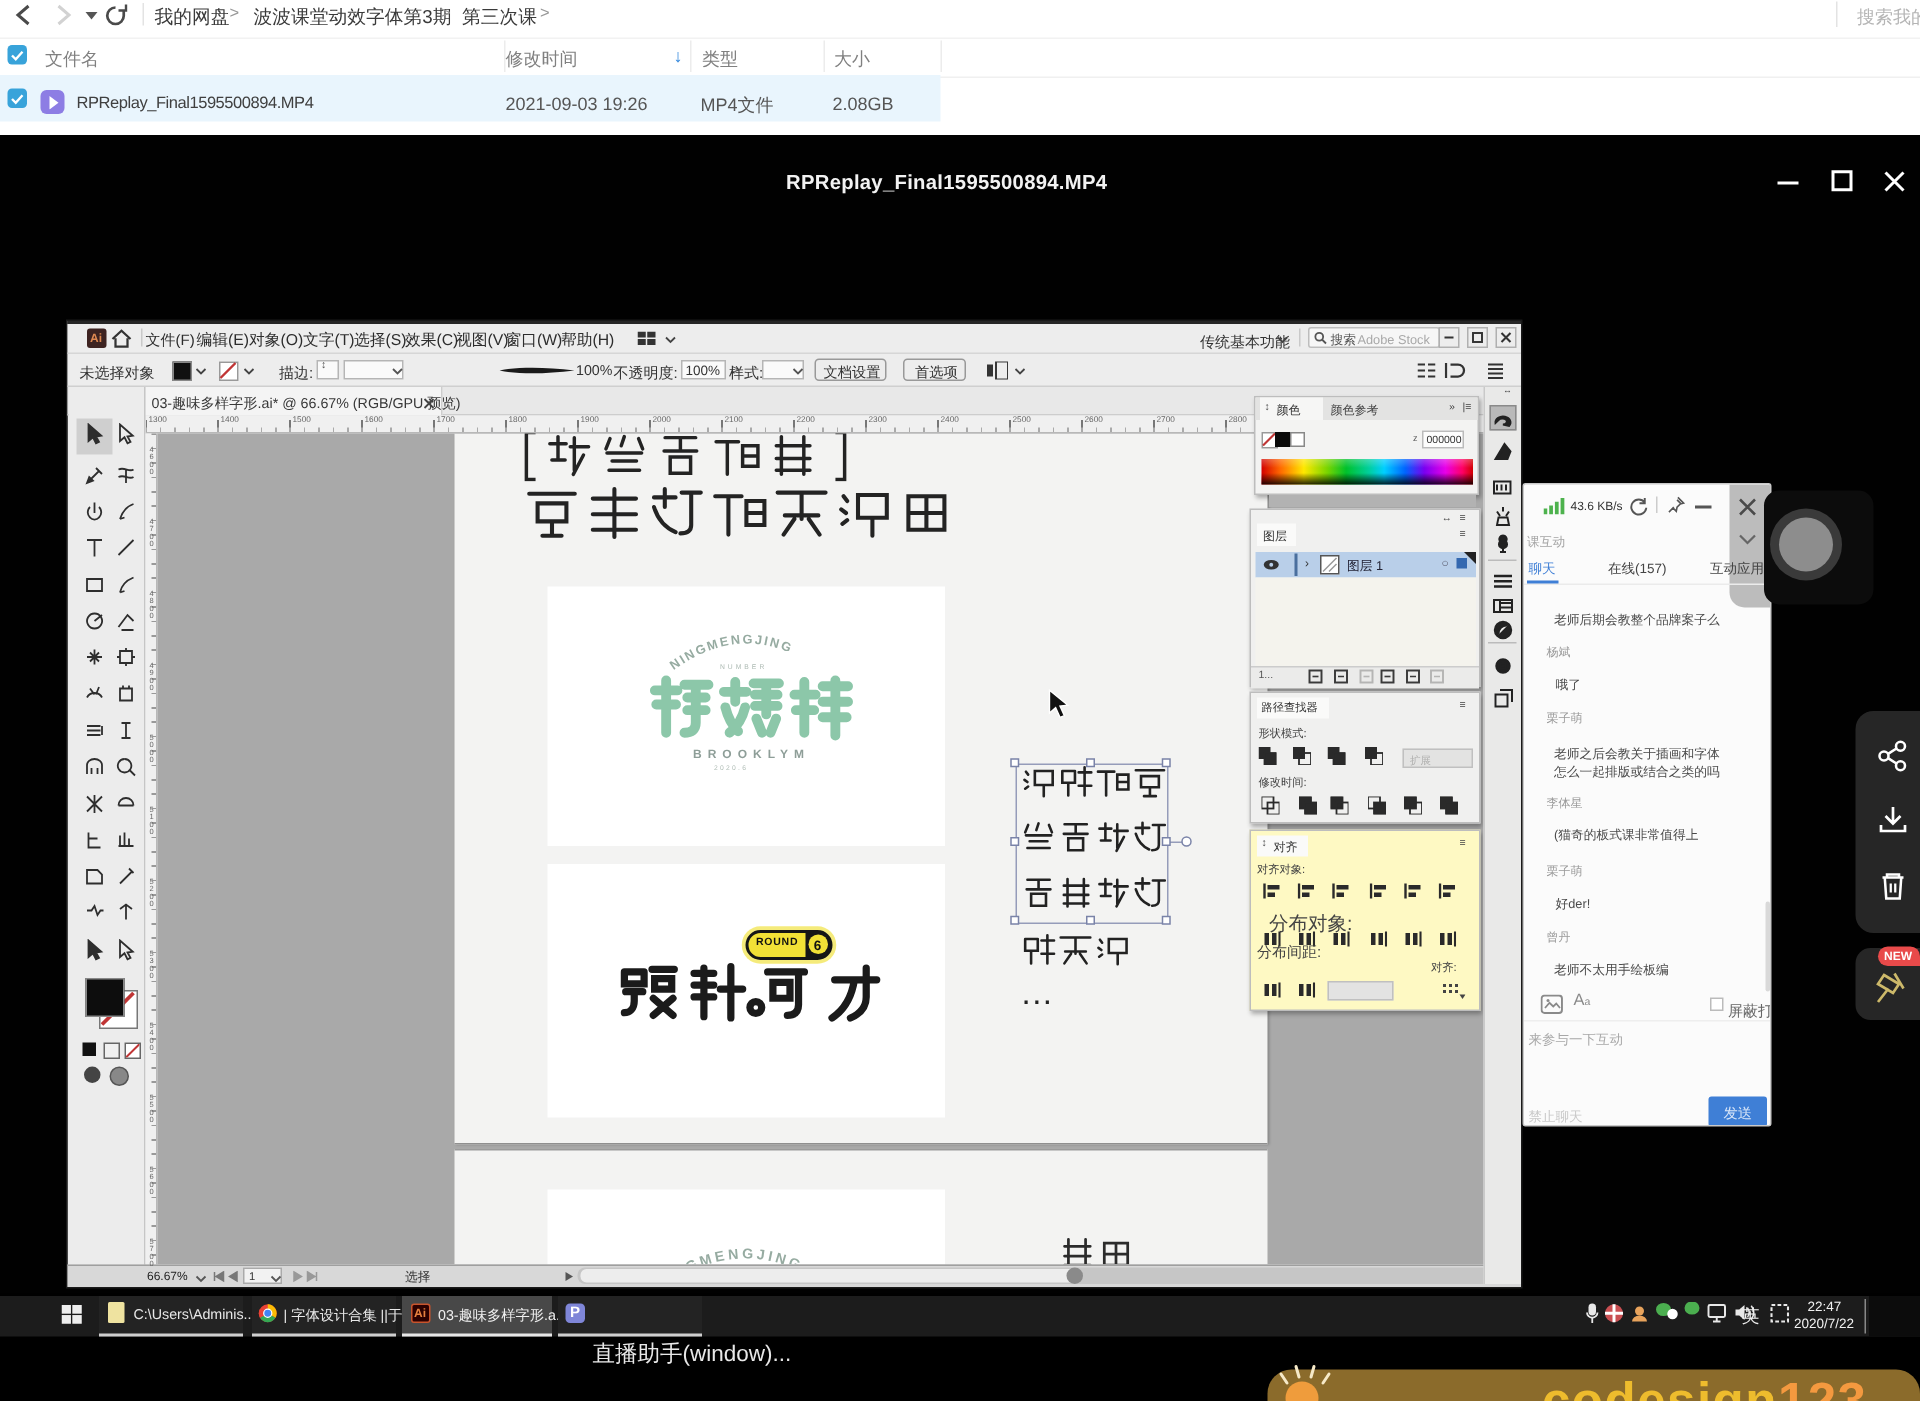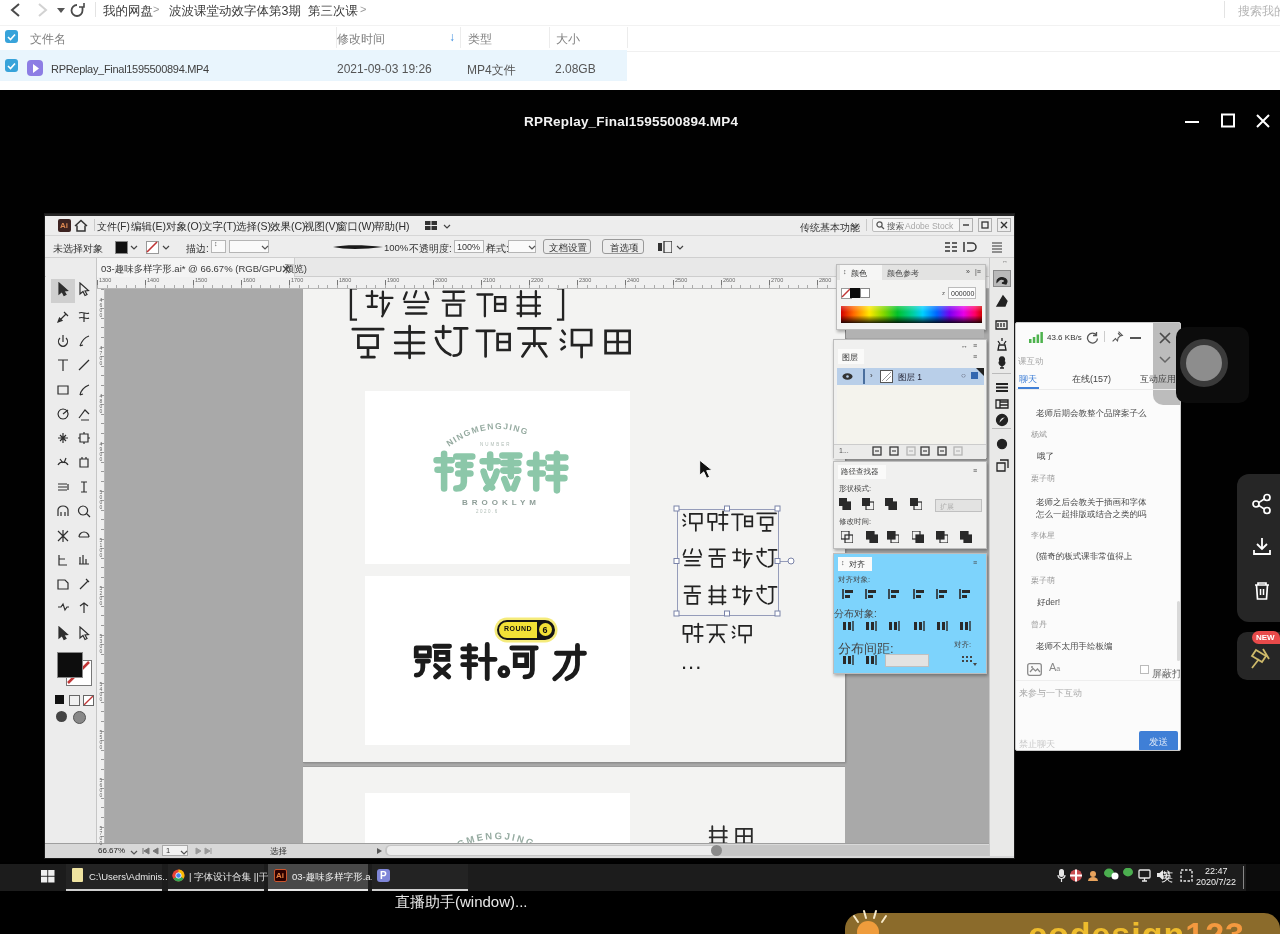--- a/index.html
+++ b/index.html
@@ -612,7 +612,7 @@
         </div>
     </div>
 
-    <div class="abs" style="left:788px;top:339px;width:154px;height:121px;background:#7dd3fc;border:1px solid #bdbdbd;box-sizing:border-box;box-shadow:1px 2px 3px rgba(0,0,0,.3);z-index:5">
+    <div class="abs" style="left:788px;top:339px;width:154px;height:121px;background:#fef9c3;border:1px solid #bdbdbd;box-sizing:border-box;box-shadow:1px 2px 3px rgba(0,0,0,.3);z-index:5">
       <div class="abs" style="left:4px;top:3px;width:34px;height:14px;background:#fafaf9"></div>
       <div class="t" style="left:7px;top:5px;font-size:7px;color:#555">↕</div>
       <div class="t" style="left:15px;top:5px;font-size:8px;color:#333">对齐</div>

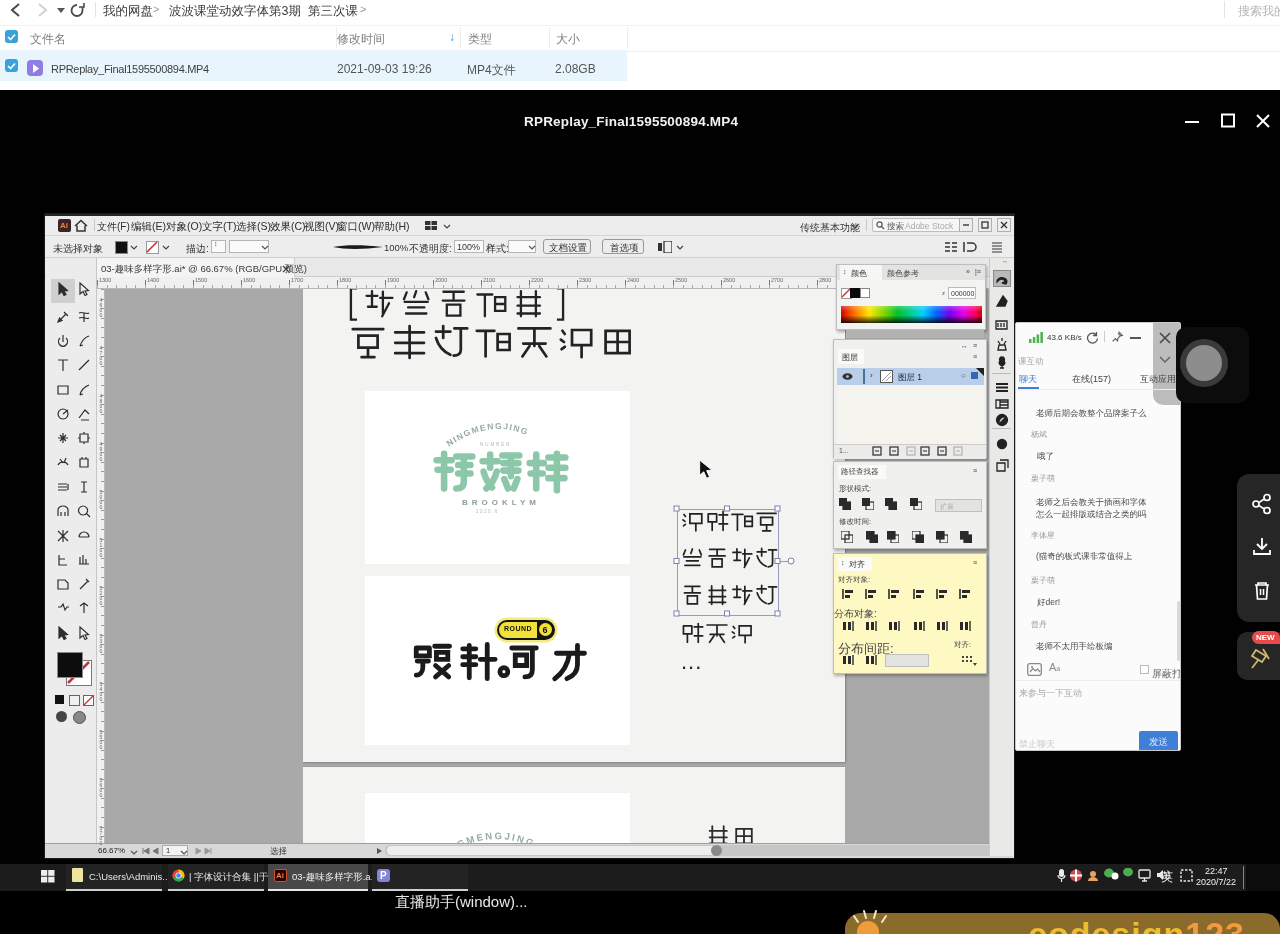--- a/index.html
+++ b/index.html
@@ -662,7 +662,7 @@
             </svg>
           </div>
         </div>
-      <div class="t" style="left:0;top:53px;font-size:10px;color:#444">分布对象:</div>
+      <div class="t" style="left:12px;top:53px;font-size:13px;color:#444">分布对象:</div>
       <div id="alrow2">
           <div class="abs" style="left: 8px; top: 66px;">
             <svg width="12" height="12">

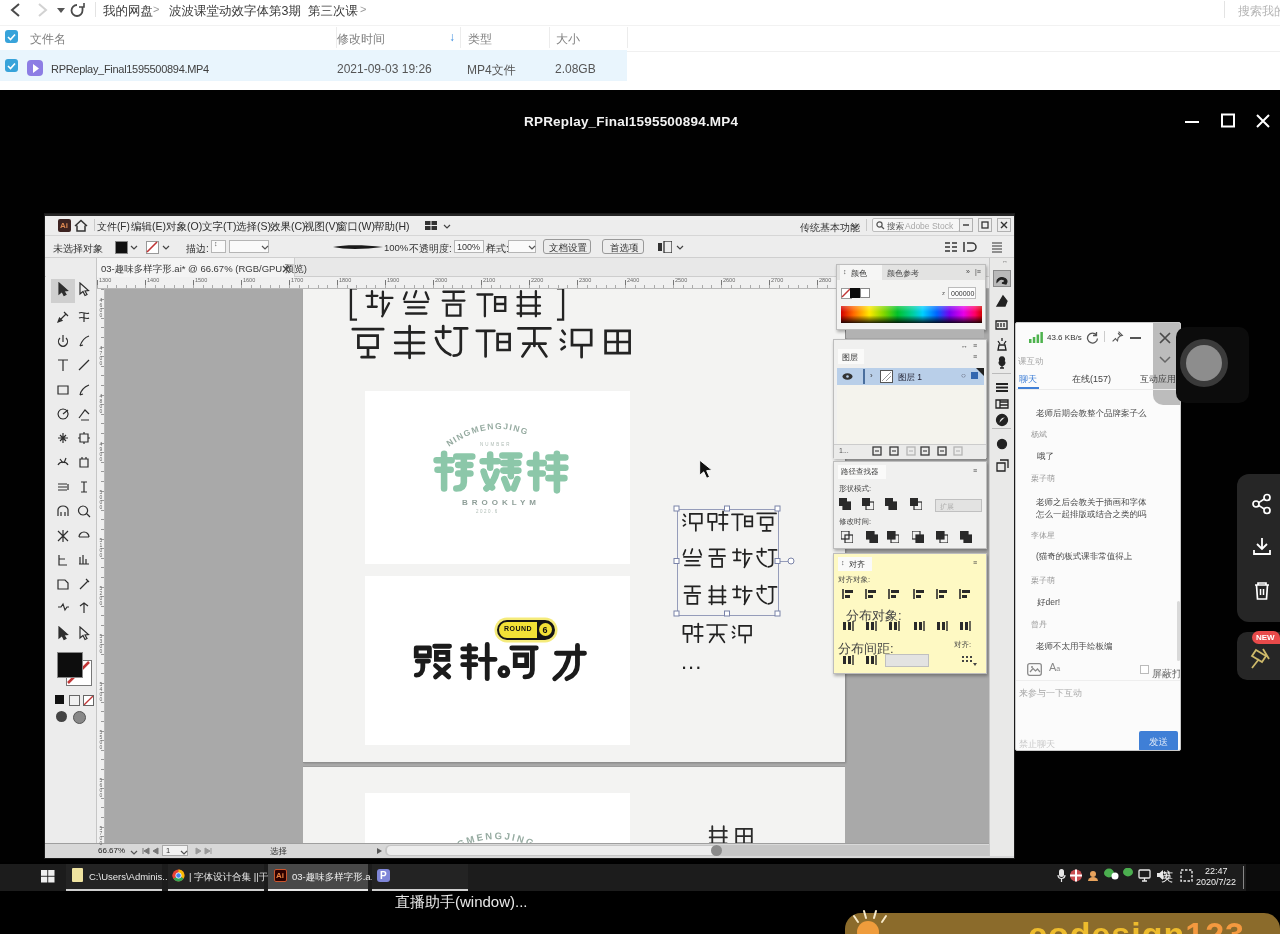--- a/index.html
+++ b/index.html
@@ -707,7 +707,7 @@
             </svg>
           </div>
         </div>
-      <div class="t" style="left:4px;top:86px;font-size:13px;color:#444">分布间距:</div>
+      <div class="t" style="left:4px;top:74px;font-size:10px;color:#444">分布间距:</div>
       <div class="t" style="left:120px;top:86px;font-size:7.5px;color:#444">对齐:</div>
       <div id="alrow3">
           <div class="abs" style="left: 8px; top: 100px;">

